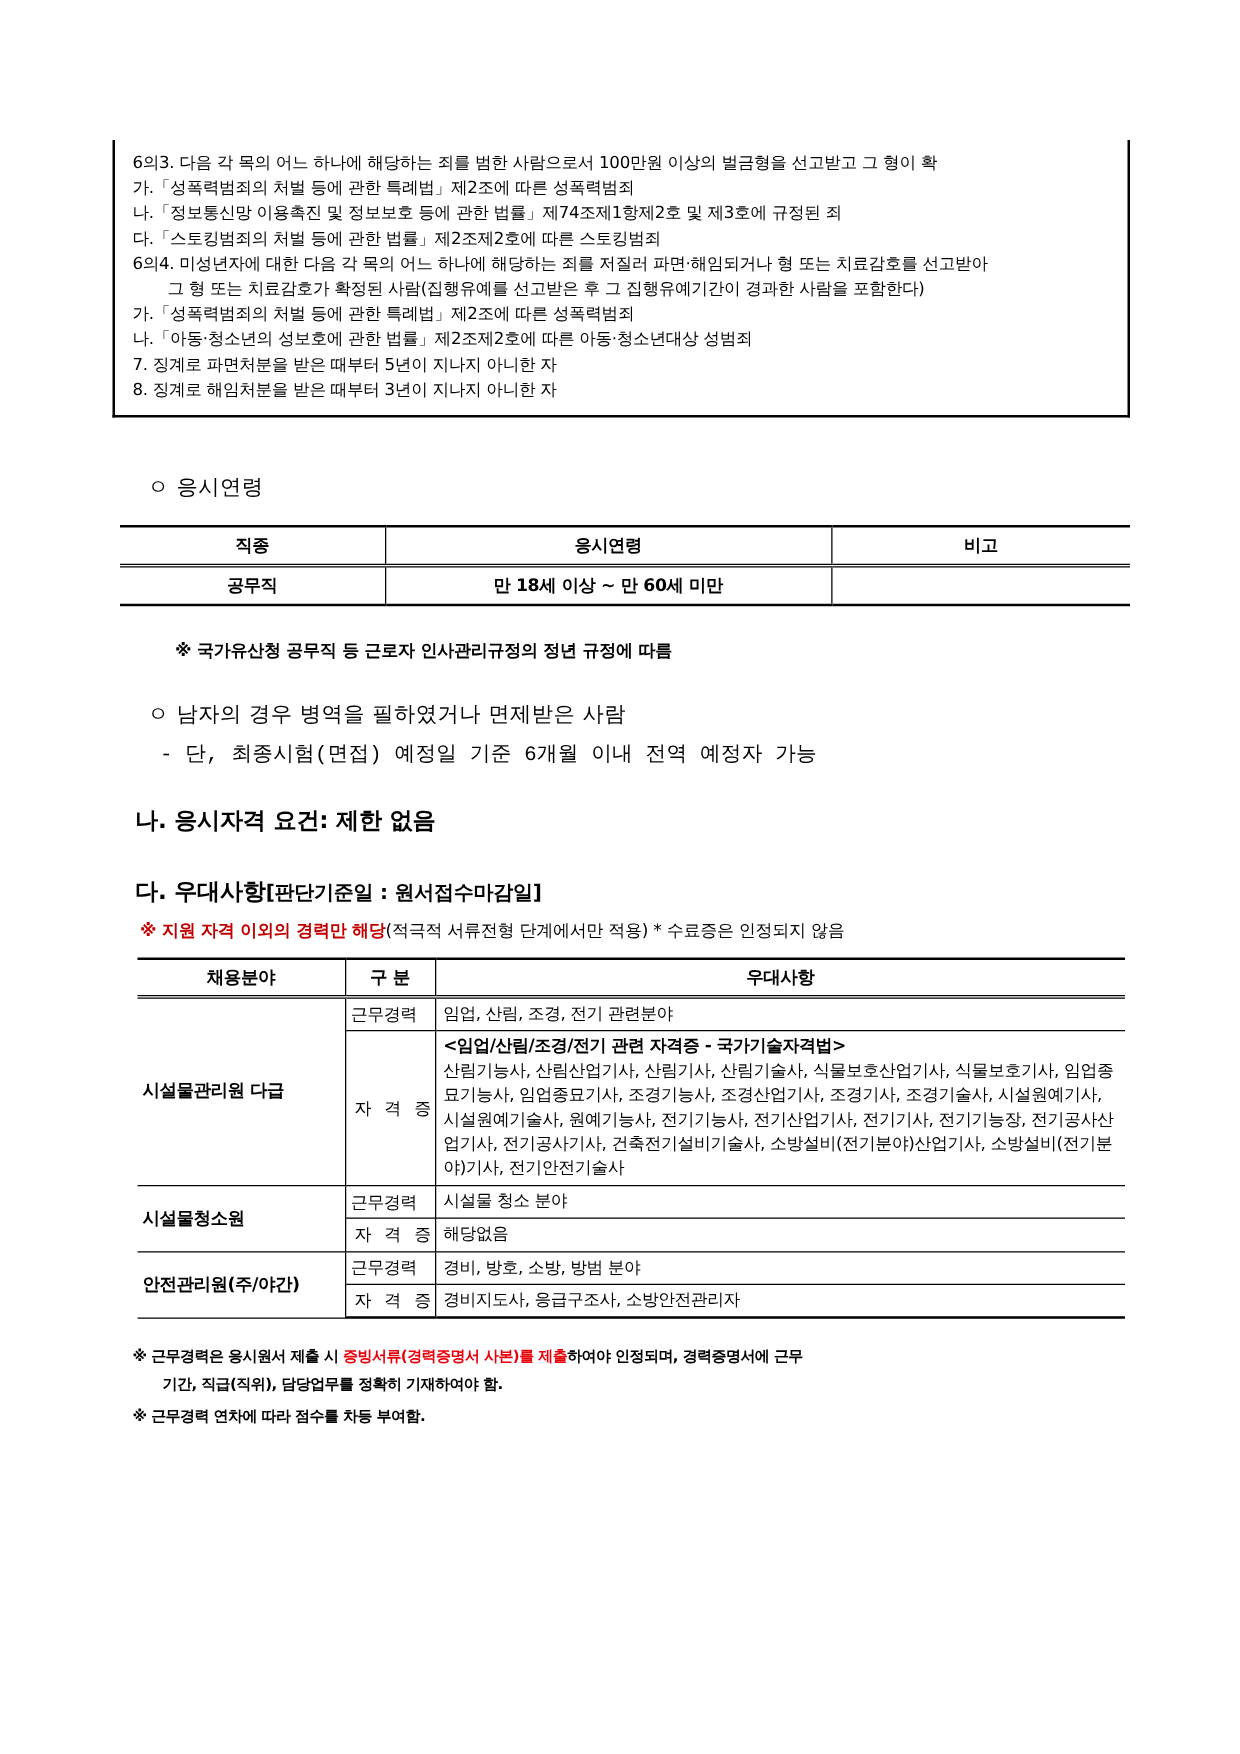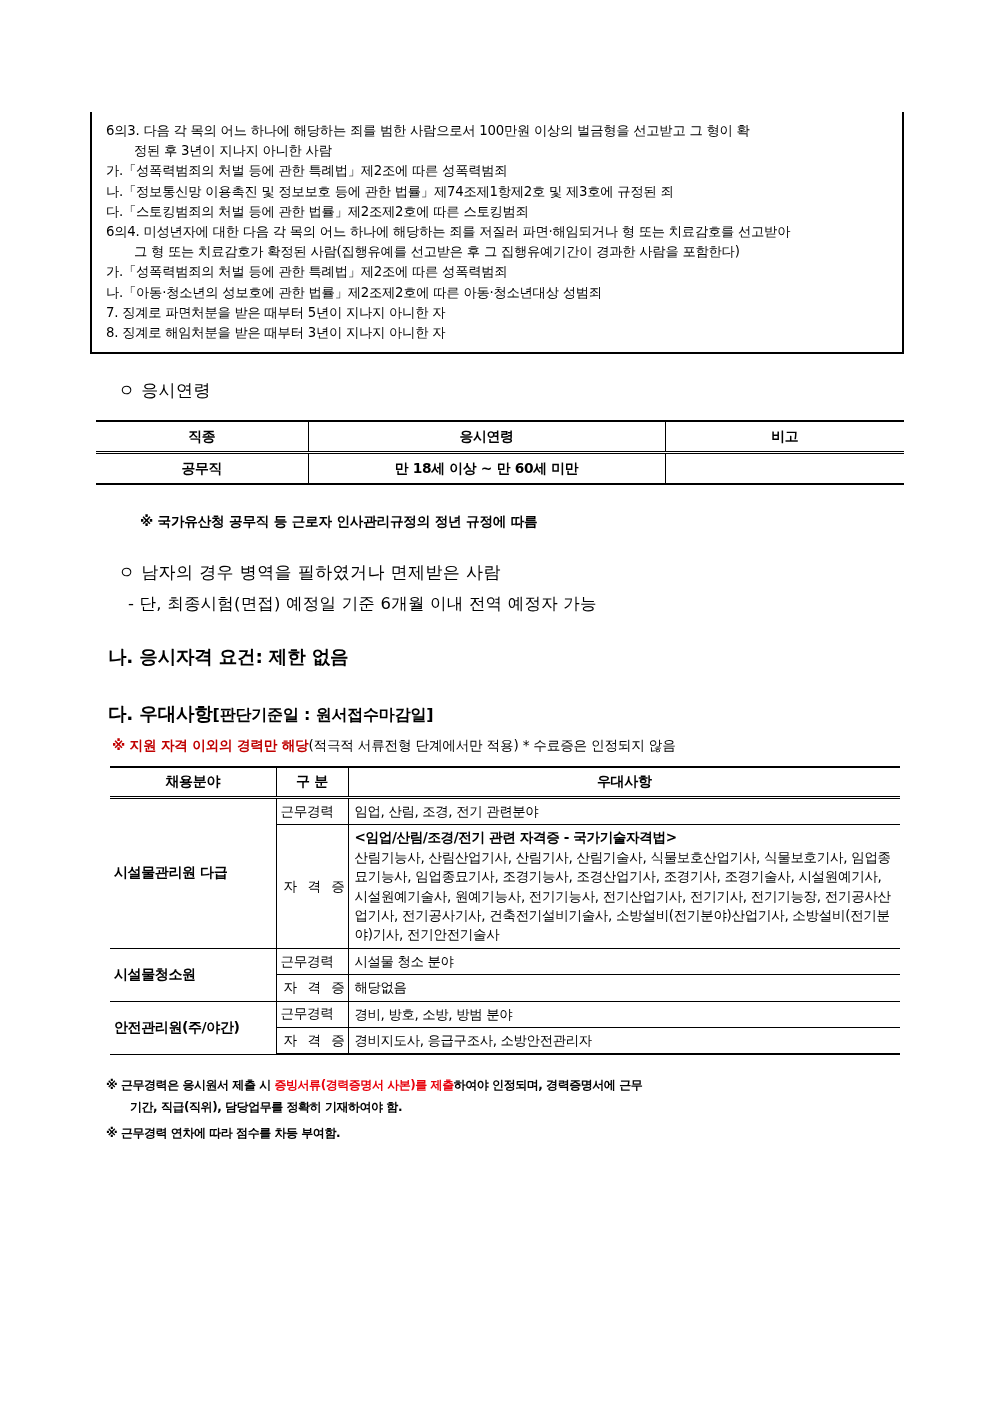--- a/index.html
+++ b/index.html
@@ -197,7 +197,6 @@
 
   <div class="law-box">
     <div class="law-line">6의3. 다음 각 목의 어느 하나에 해당하는 죄를 범한 사람으로서 100만원 이상의 벌금형을 선고받고 그 형이 확</div>
-    <div class="law-line cont">정된 후 3년이 지나지 아니한 사람</div>
     <div class="law-line">가.「성폭력범죄의 처벌 등에 관한 특례법」제2조에 따른 성폭력범죄</div>
     <div class="law-line">나.「정보통신망 이용촉진 및 정보보호 등에 관한 법률」제74조제1항제2호 및 제3호에 규정된 죄</div>
     <div class="law-line">다.「스토킹범죄의 처벌 등에 관한 법률」제2조제2호에 따른 스토킹범죄</div>

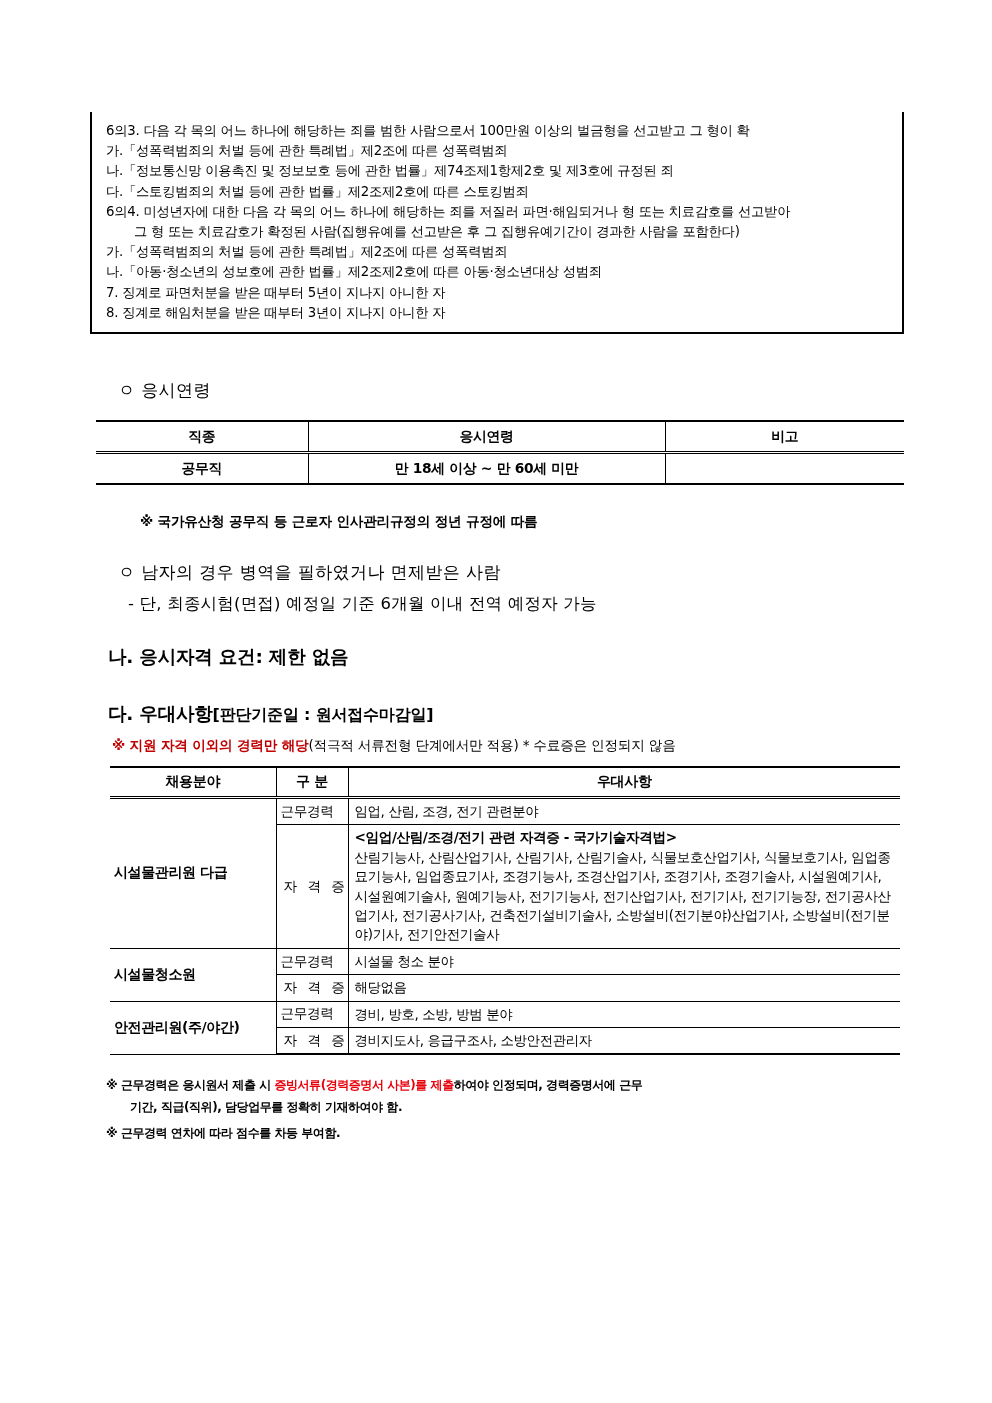--- a/index.html
+++ b/index.html
@@ -235,7 +235,7 @@
   <div class="note-star" style="left:140px; top:512px;">※ 국가유산청 공무직 등 근로자 인사관리규정의 정년 규정에 따름</div>
 
   <div class="bullet-o" style="left:118px; top:561px;">ㅇ 남자의 경우 병역을 필하였거나 면제받은 사람</div>
-  <div class="bullet-dash" style="left:128px; top:593px;">- 단, 최종시험(면접) 예정일 기준 6개월 이내 전역 예정자 가능</div>
+  <div class="bullet-dash" style="left:128px; top:593px;font-family:Liberation Mono, monospace;">- 단, 최종시험(면접) 예정일 기준 6개월 이내 전역 예정자 가능</div>
 
   <div class="head-bold" style="left:108px; top:645px;">나. 응시자격 요건: 제한 없음</div>
 

